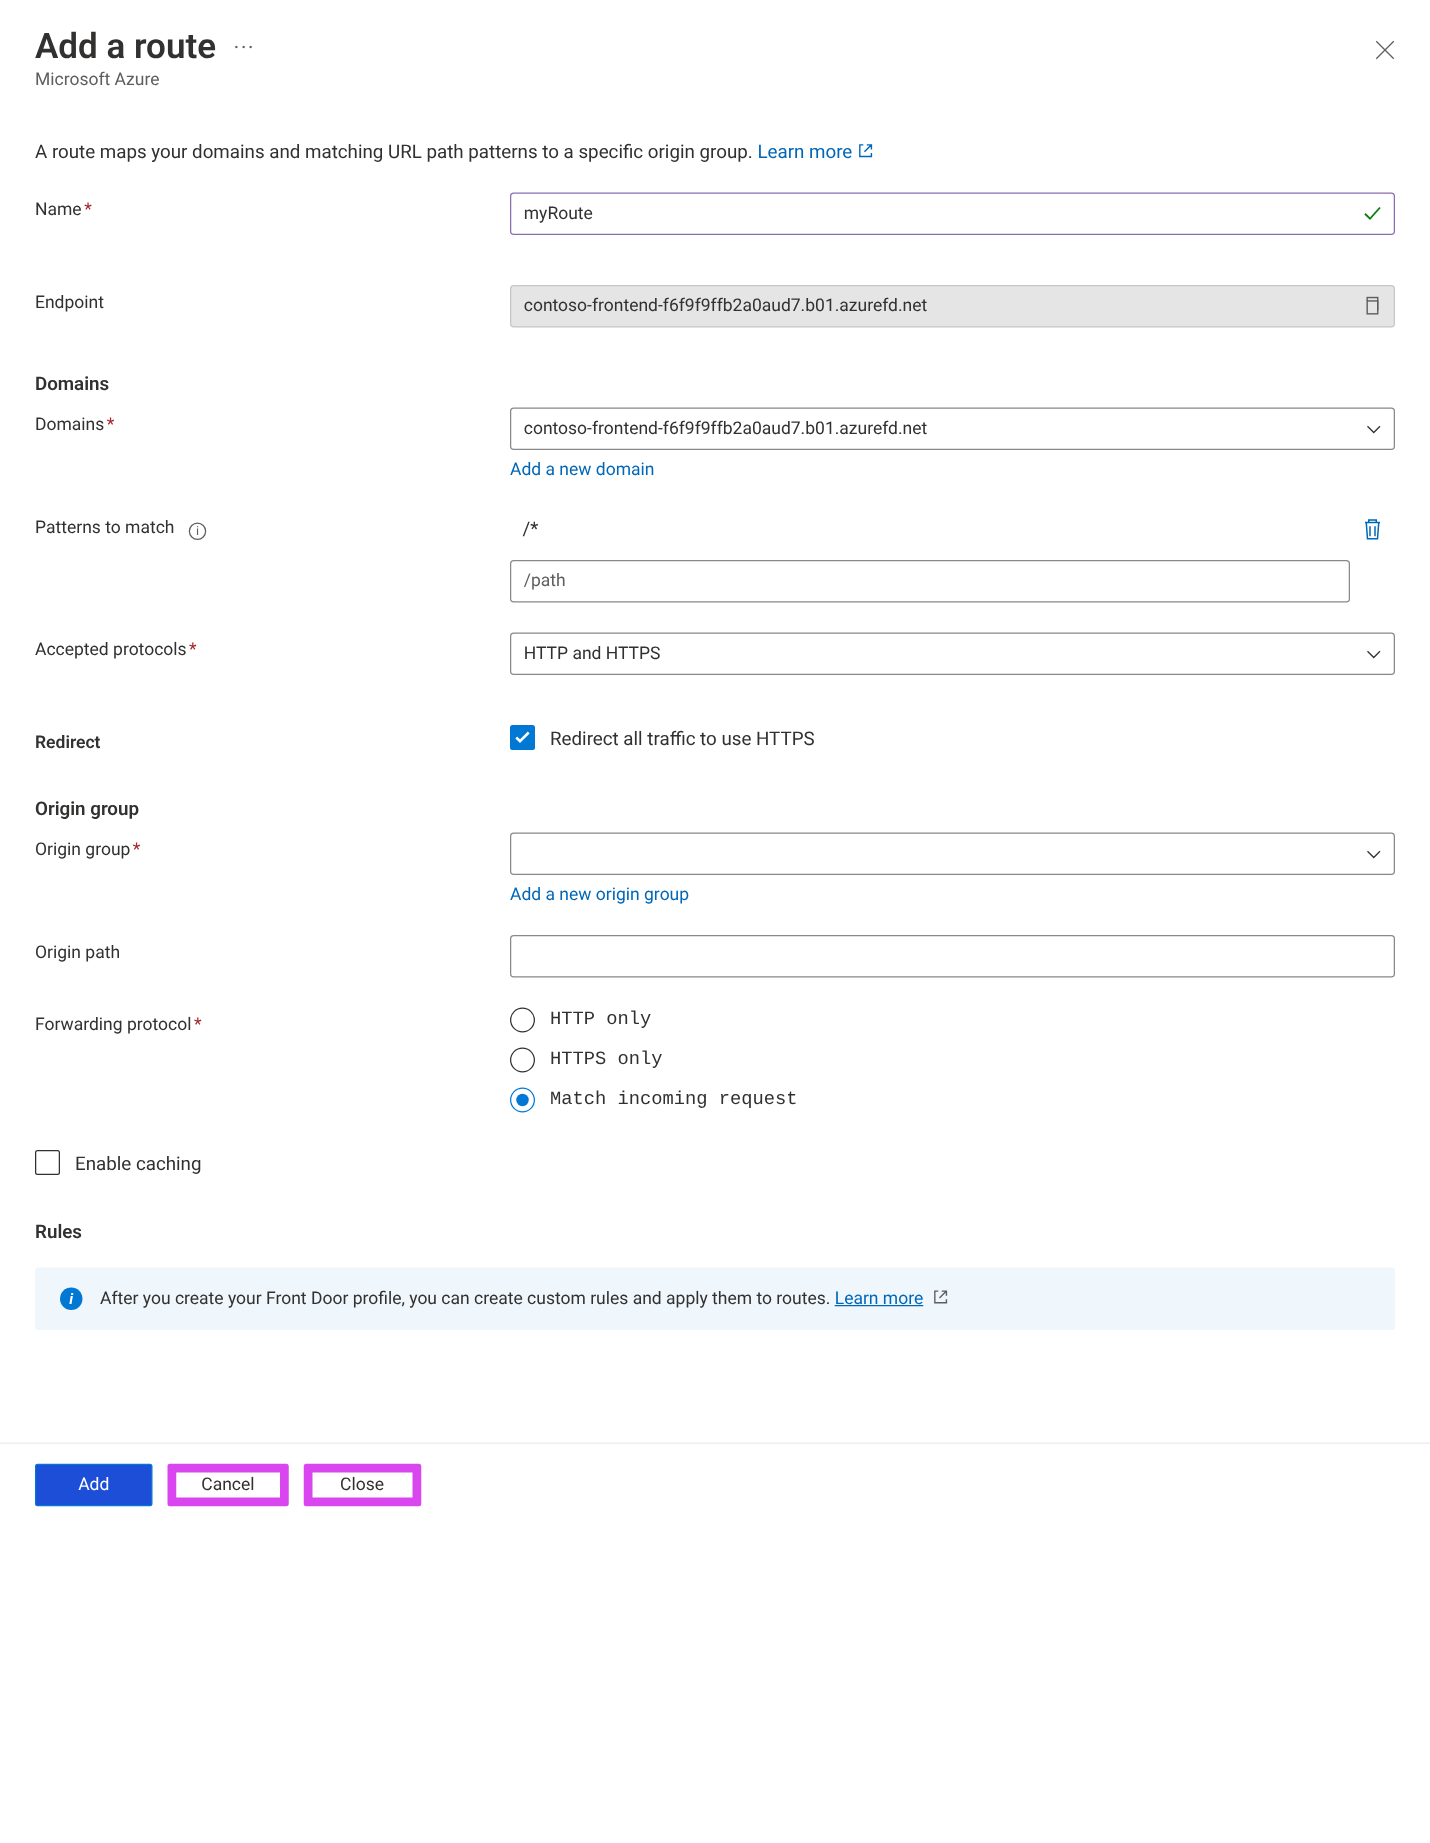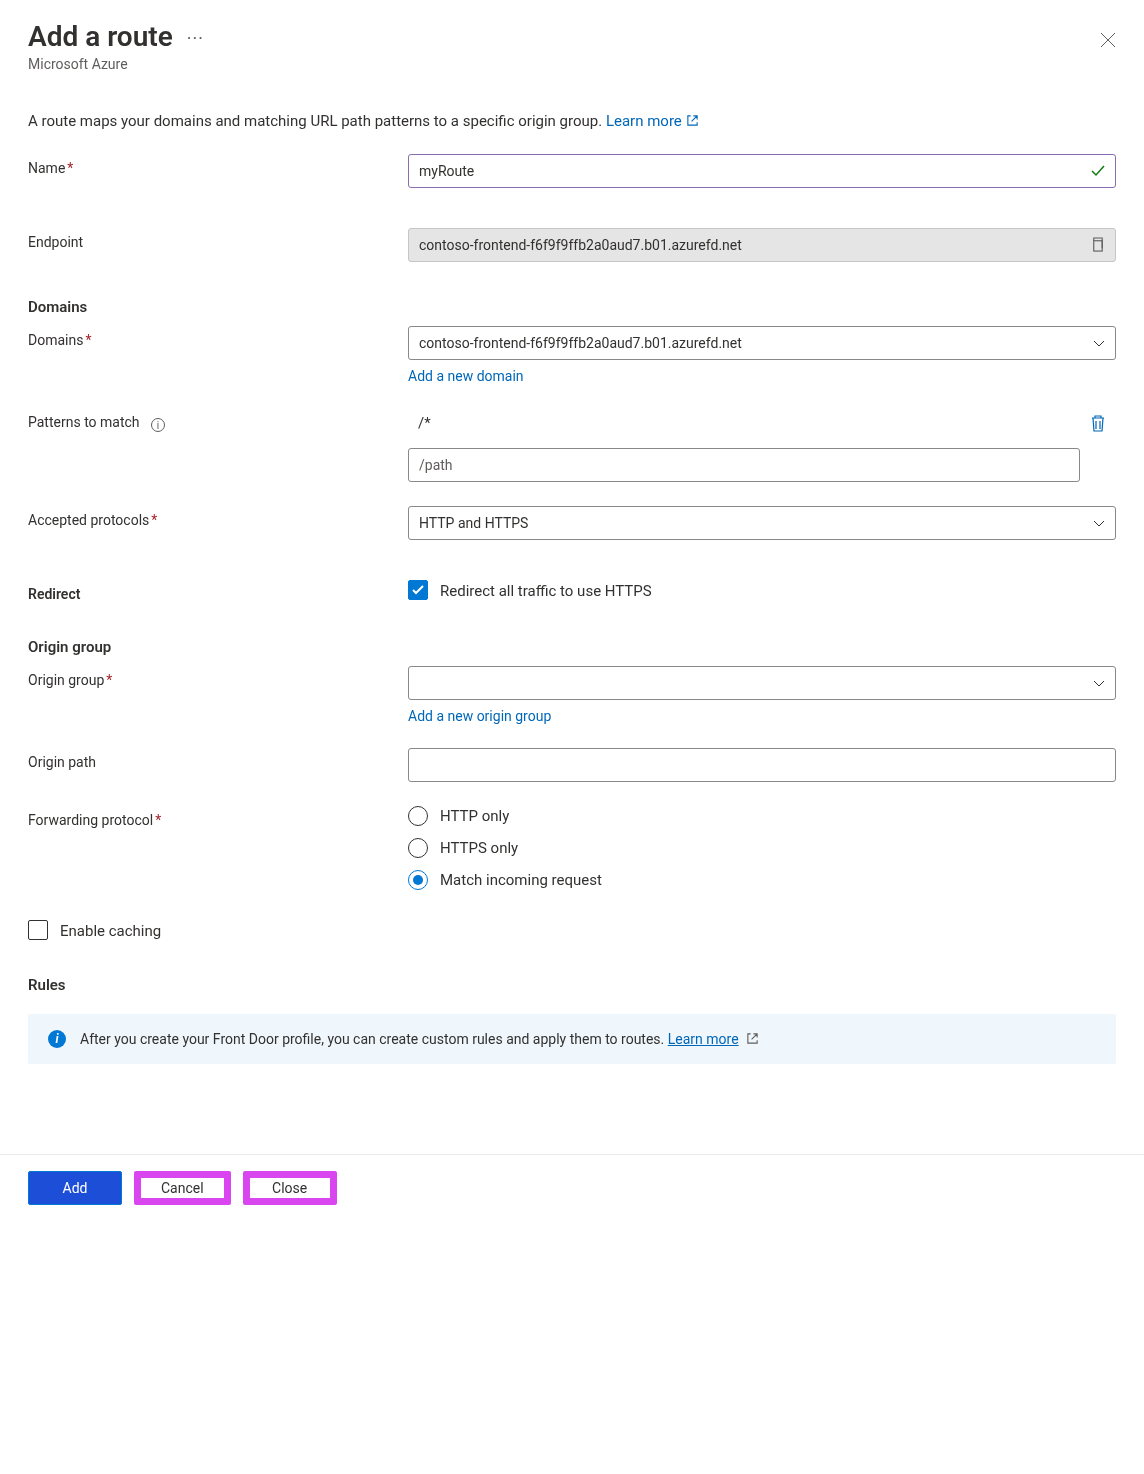--- a/index.html
+++ b/index.html
@@ -66,7 +66,7 @@
     .checkbox-label { font-size:15px; color:#323130; }
 
     .radio-group { display:flex; flex-direction:column; gap:12px; }
-    .radio-row { display:flex; align-items:center; gap:12px; cursor:pointer;}
+    .radio-row { display:flex; align-items:center; gap:12px; cursor:pointer;font-family:Liberation Mono, monospace;}
     .radio { width:20px; height:20px; border-radius:50%; border:1px solid #323130; display:flex; align-items:center; justify-content:center; flex-shrink:0;}
     .radio.selected { border-color:#0078d4; }
     .radio.selected::after { content:''; width:10px; height:10px; border-radius:50%; background:#0078d4; }

